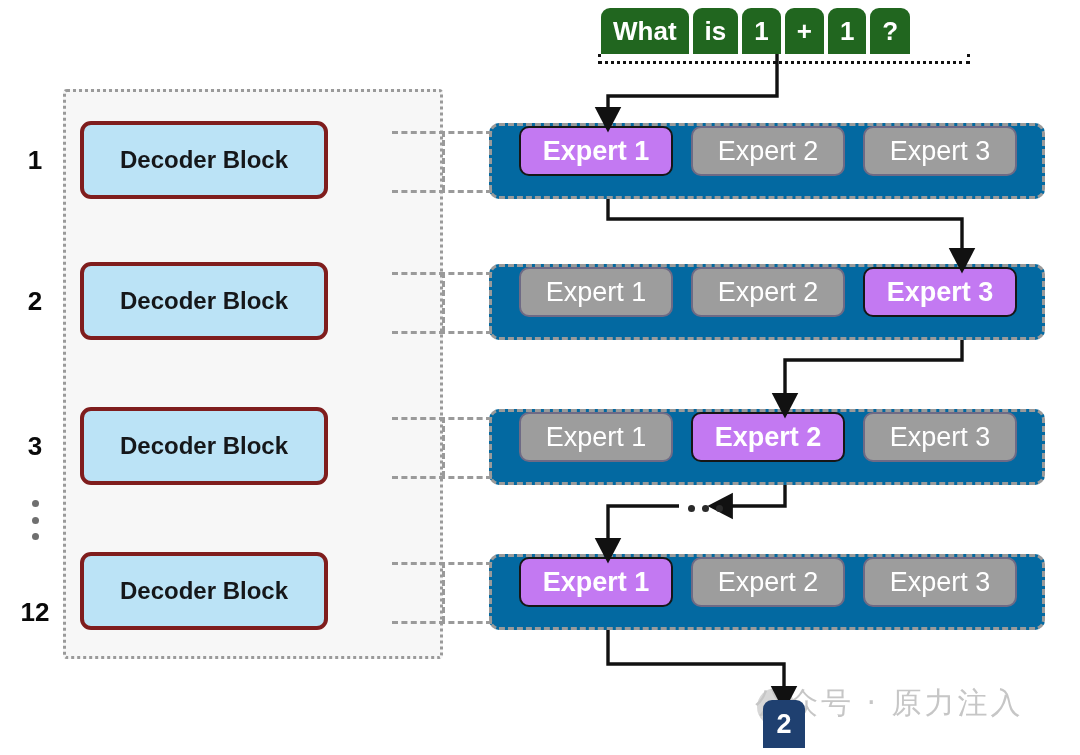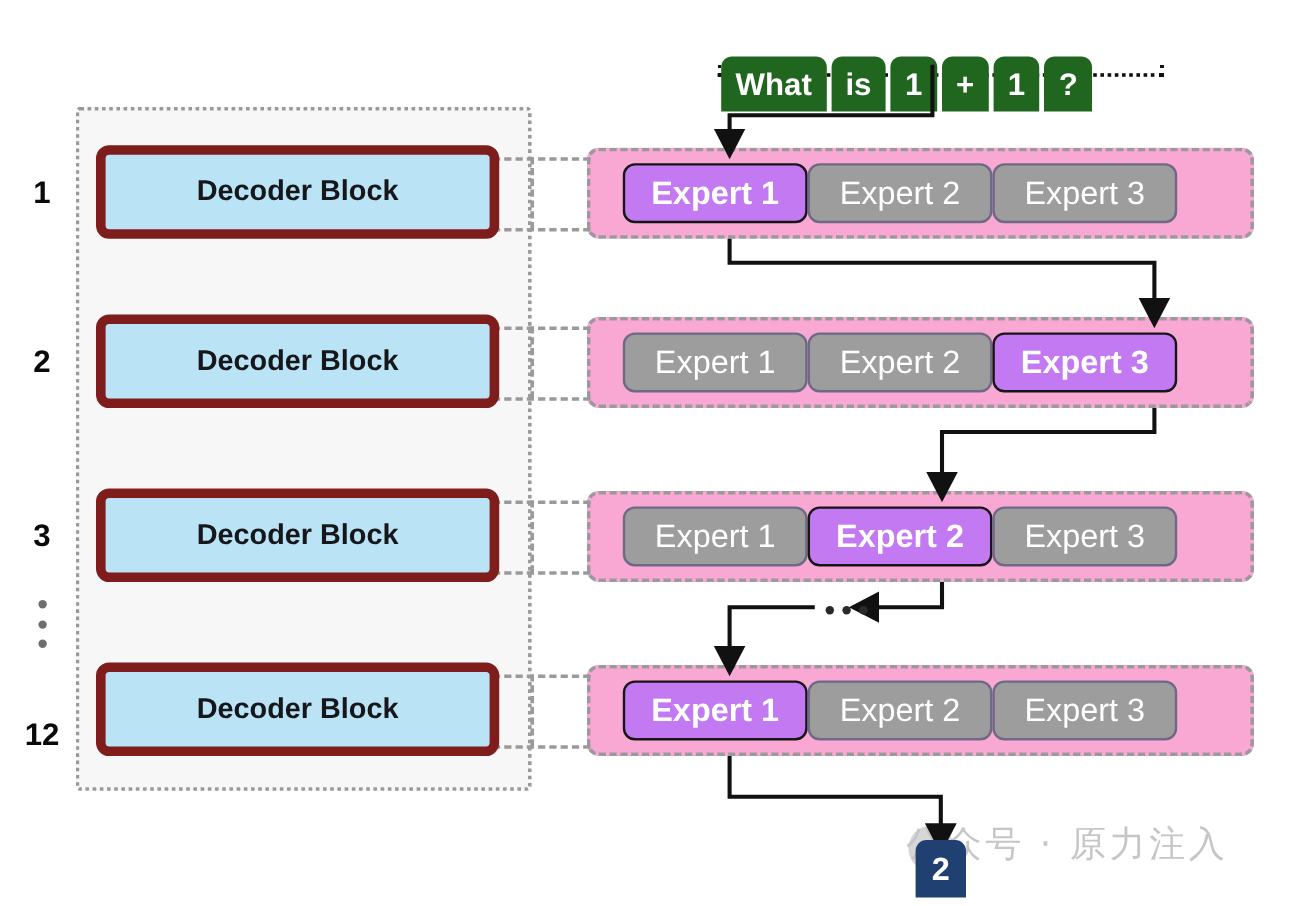--- a/index.html
+++ b/index.html
@@ -35,7 +35,6 @@
     height:46px;
     display:flex;align-items:flex-end;gap:4px;
     z-index:4;
-    margin-top:39px;
   }
   .token{
     background:#21661f;

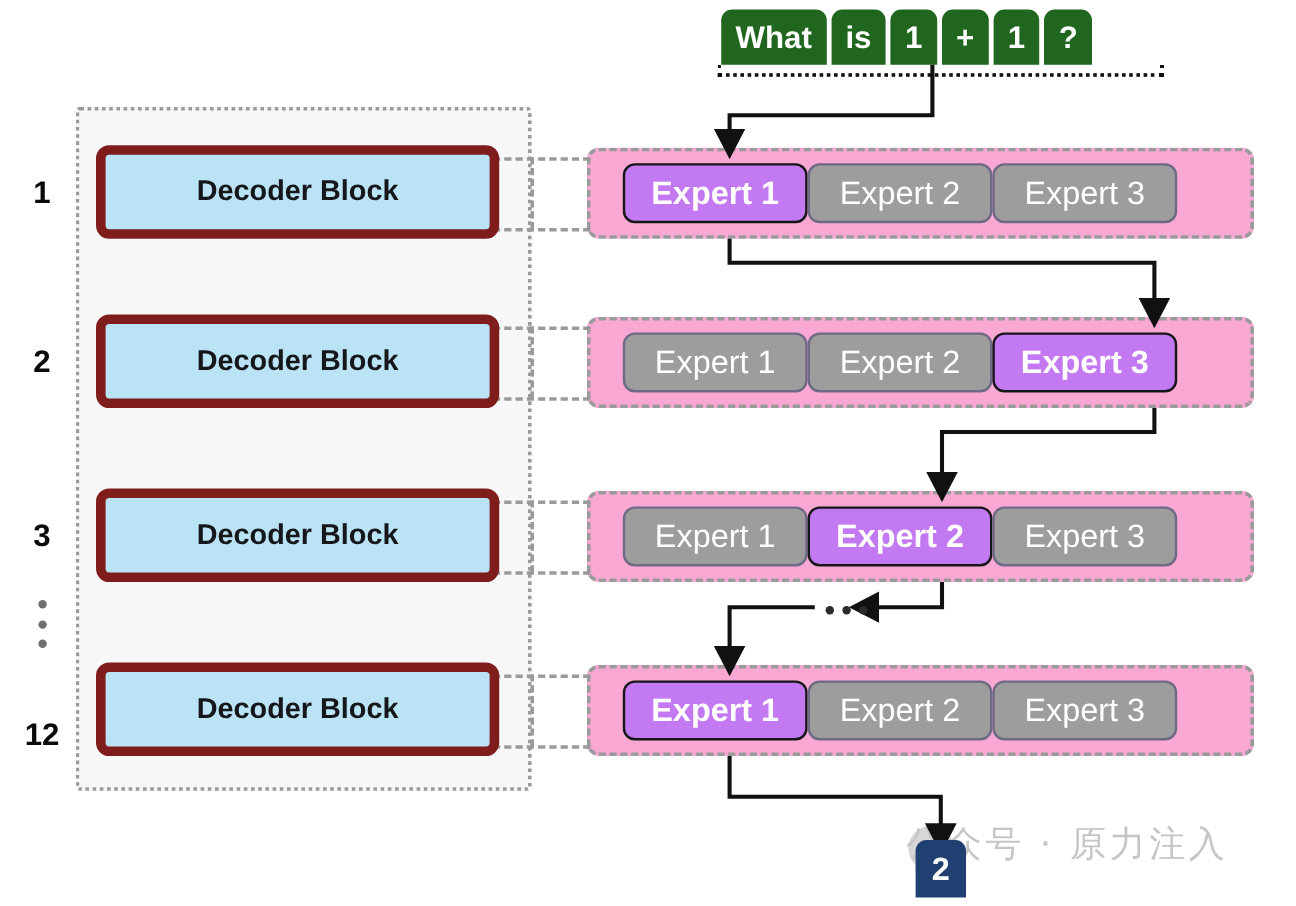--- a/index.html
+++ b/index.html
@@ -70,9 +70,9 @@
   }
   .dec-block{
     position:absolute;
-    left:80px;width:336px;height:78px;
+    left:80px;width:248px;height:78px;
     background:#bbe3f6;
-    border:8px solid #7f1d1d;
+    border:4px solid #7f1d1d;
     border-radius:11px;
     box-sizing:border-box;
     display:flex;align-items:center;justify-content:center;

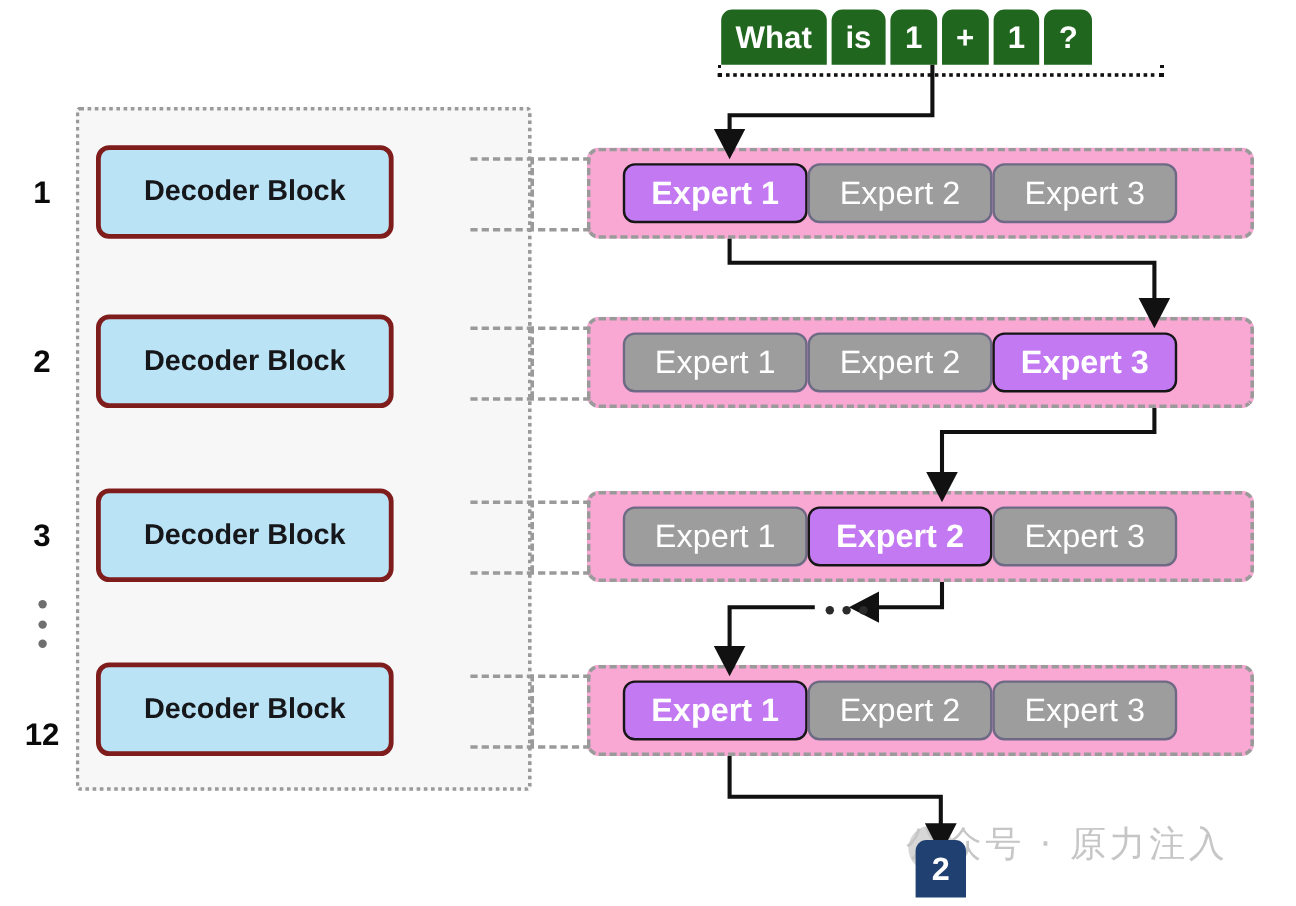--- a/index.html
+++ b/index.html
@@ -97,10 +97,11 @@
     position:absolute;left:489px;width:556px;height:76px;
     border:3px dashed #9a9a9a;
     border-radius:10px;
-    background:#f9a8d4;
-    box-sizing:border-box;
-    display:flex;align-items:center;
+    background:#0369a1;
+    box-sizing:border-box;
+    display:flex;align-items:flex-start;
     padding-left:27px;
+    gap:18px;
     z-index:3;
   }
   .expert{

